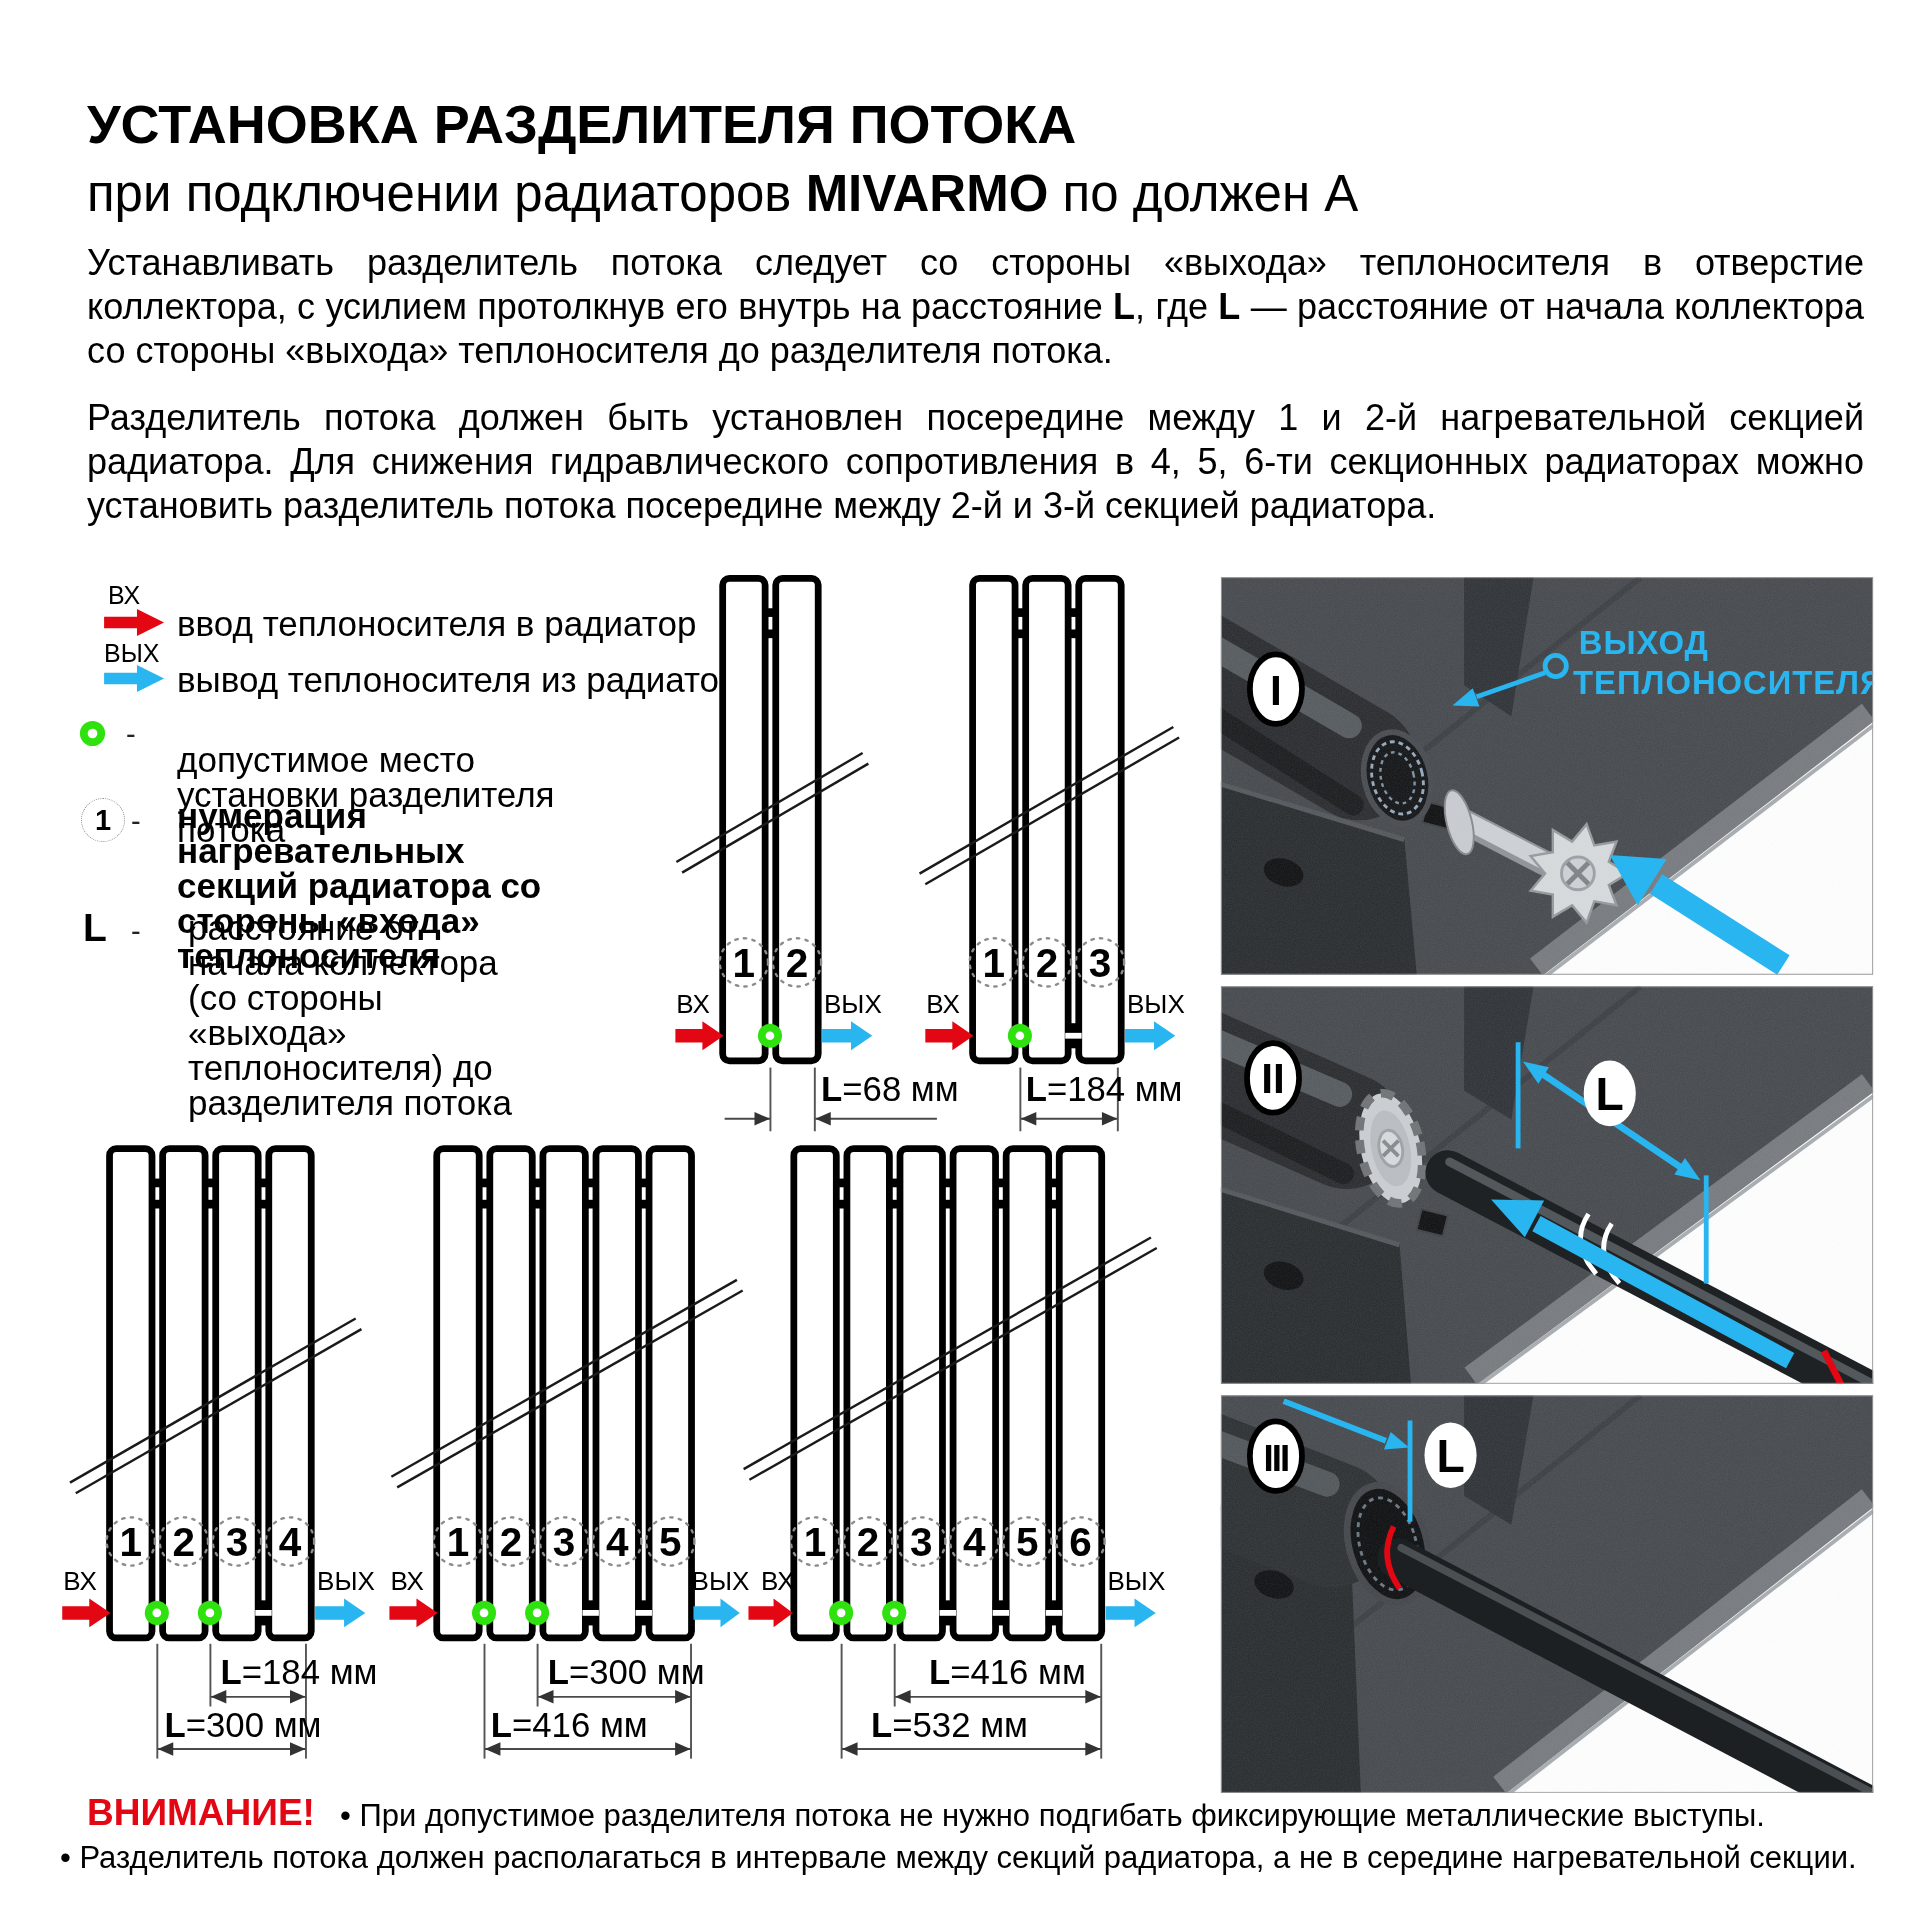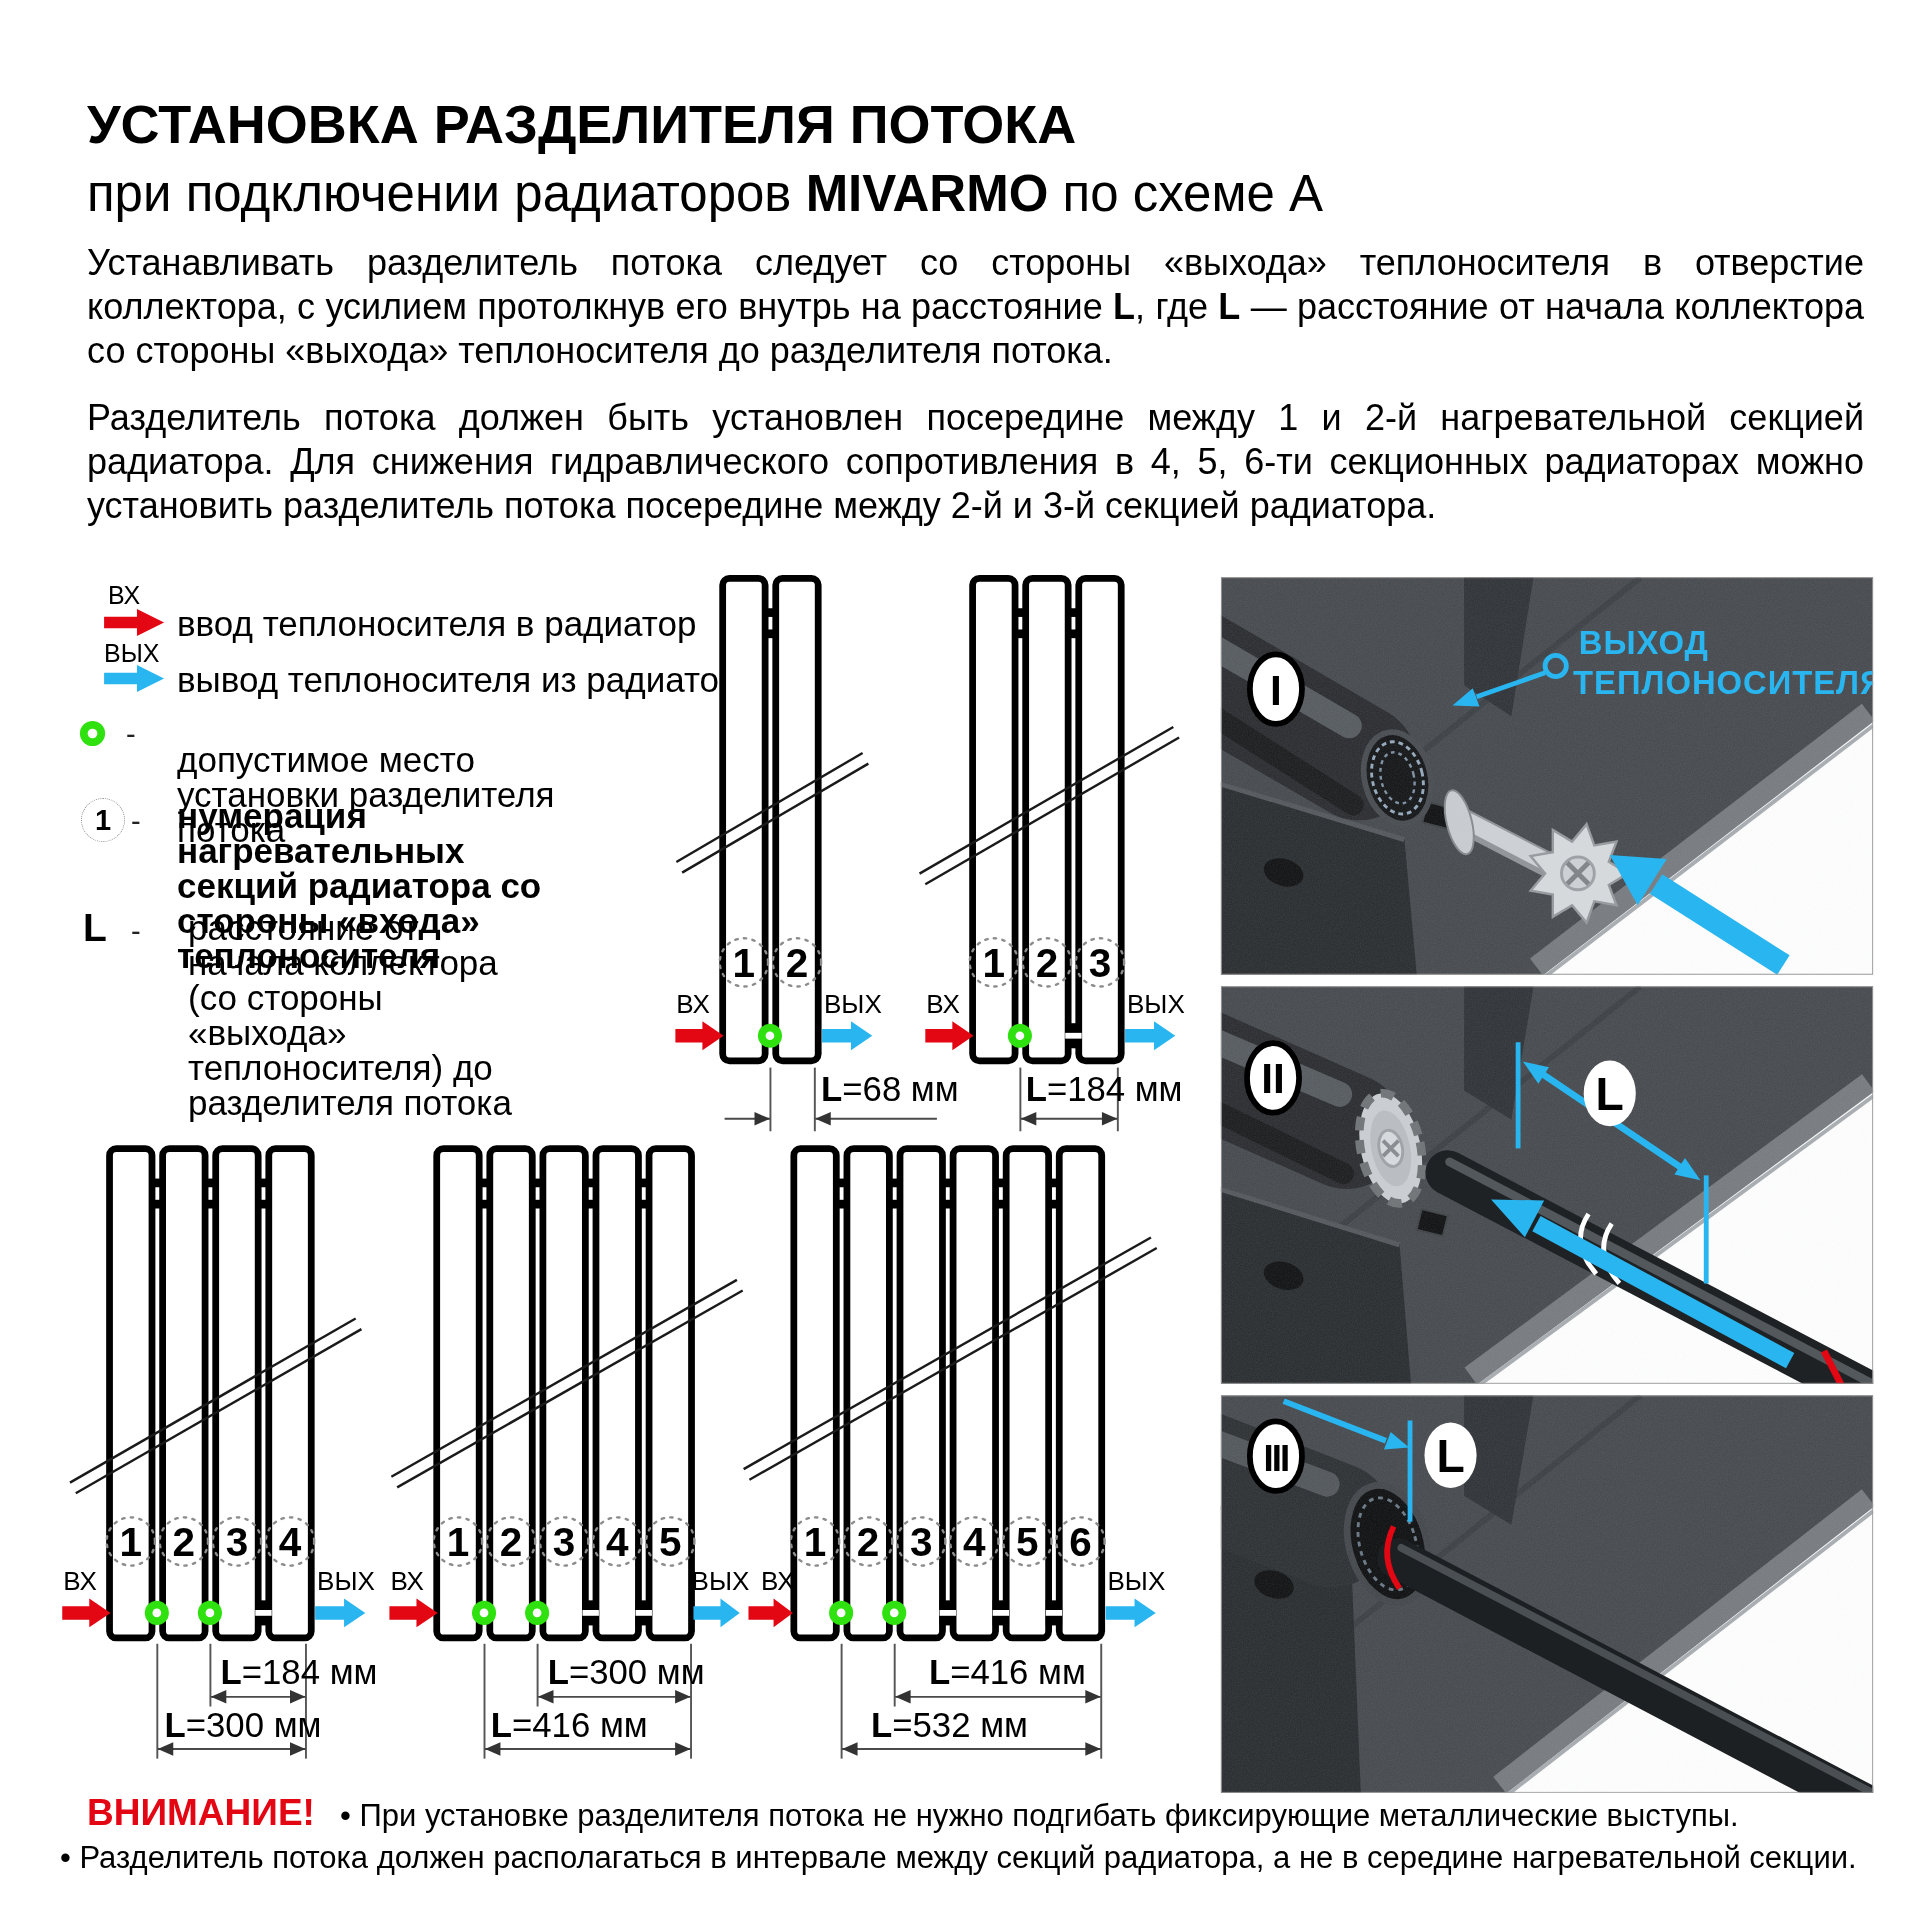--- a/index.html
+++ b/index.html
@@ -45,7 +45,7 @@
 <body>
 
 <div id="title" class="abs">УСТАНОВКА РАЗДЕЛИТЕЛЯ ПОТОКА</div>
-<div id="subtitle" class="abs"><span>при подключении радиаторов </span><b>MIVARMO</b><span> по схеме А</span></div>
+<div id="subtitle" class="abs"><span>при подключении радиаторов </span><b>MIVARMO</b><span> по должен А</span></div>
 
 <p id="p1" class="abs para"><span>Устанавливать разделитель потока следует со стороны «выхода» теплоносителя в отверстие коллектора, с усилием протолкнув его внутрь на расстояние </span><span class="bl">L</span><span>, где </span><span class="bl">L</span><span> — расстояние от начала коллектора со стороны «выхода» теплоносителя до разделителя потока.</span></p>
 <p id="p2" class="abs para">Разделитель потока должен быть установлен посередине между 1 и 2-й нагревательной секцией радиатора. Для снижения гидравлического сопротивления в 4, 5, 6-ти секционных радиаторах можно установить разделитель потока посередине между 2-й и 3-й секцией радиатора.</p>

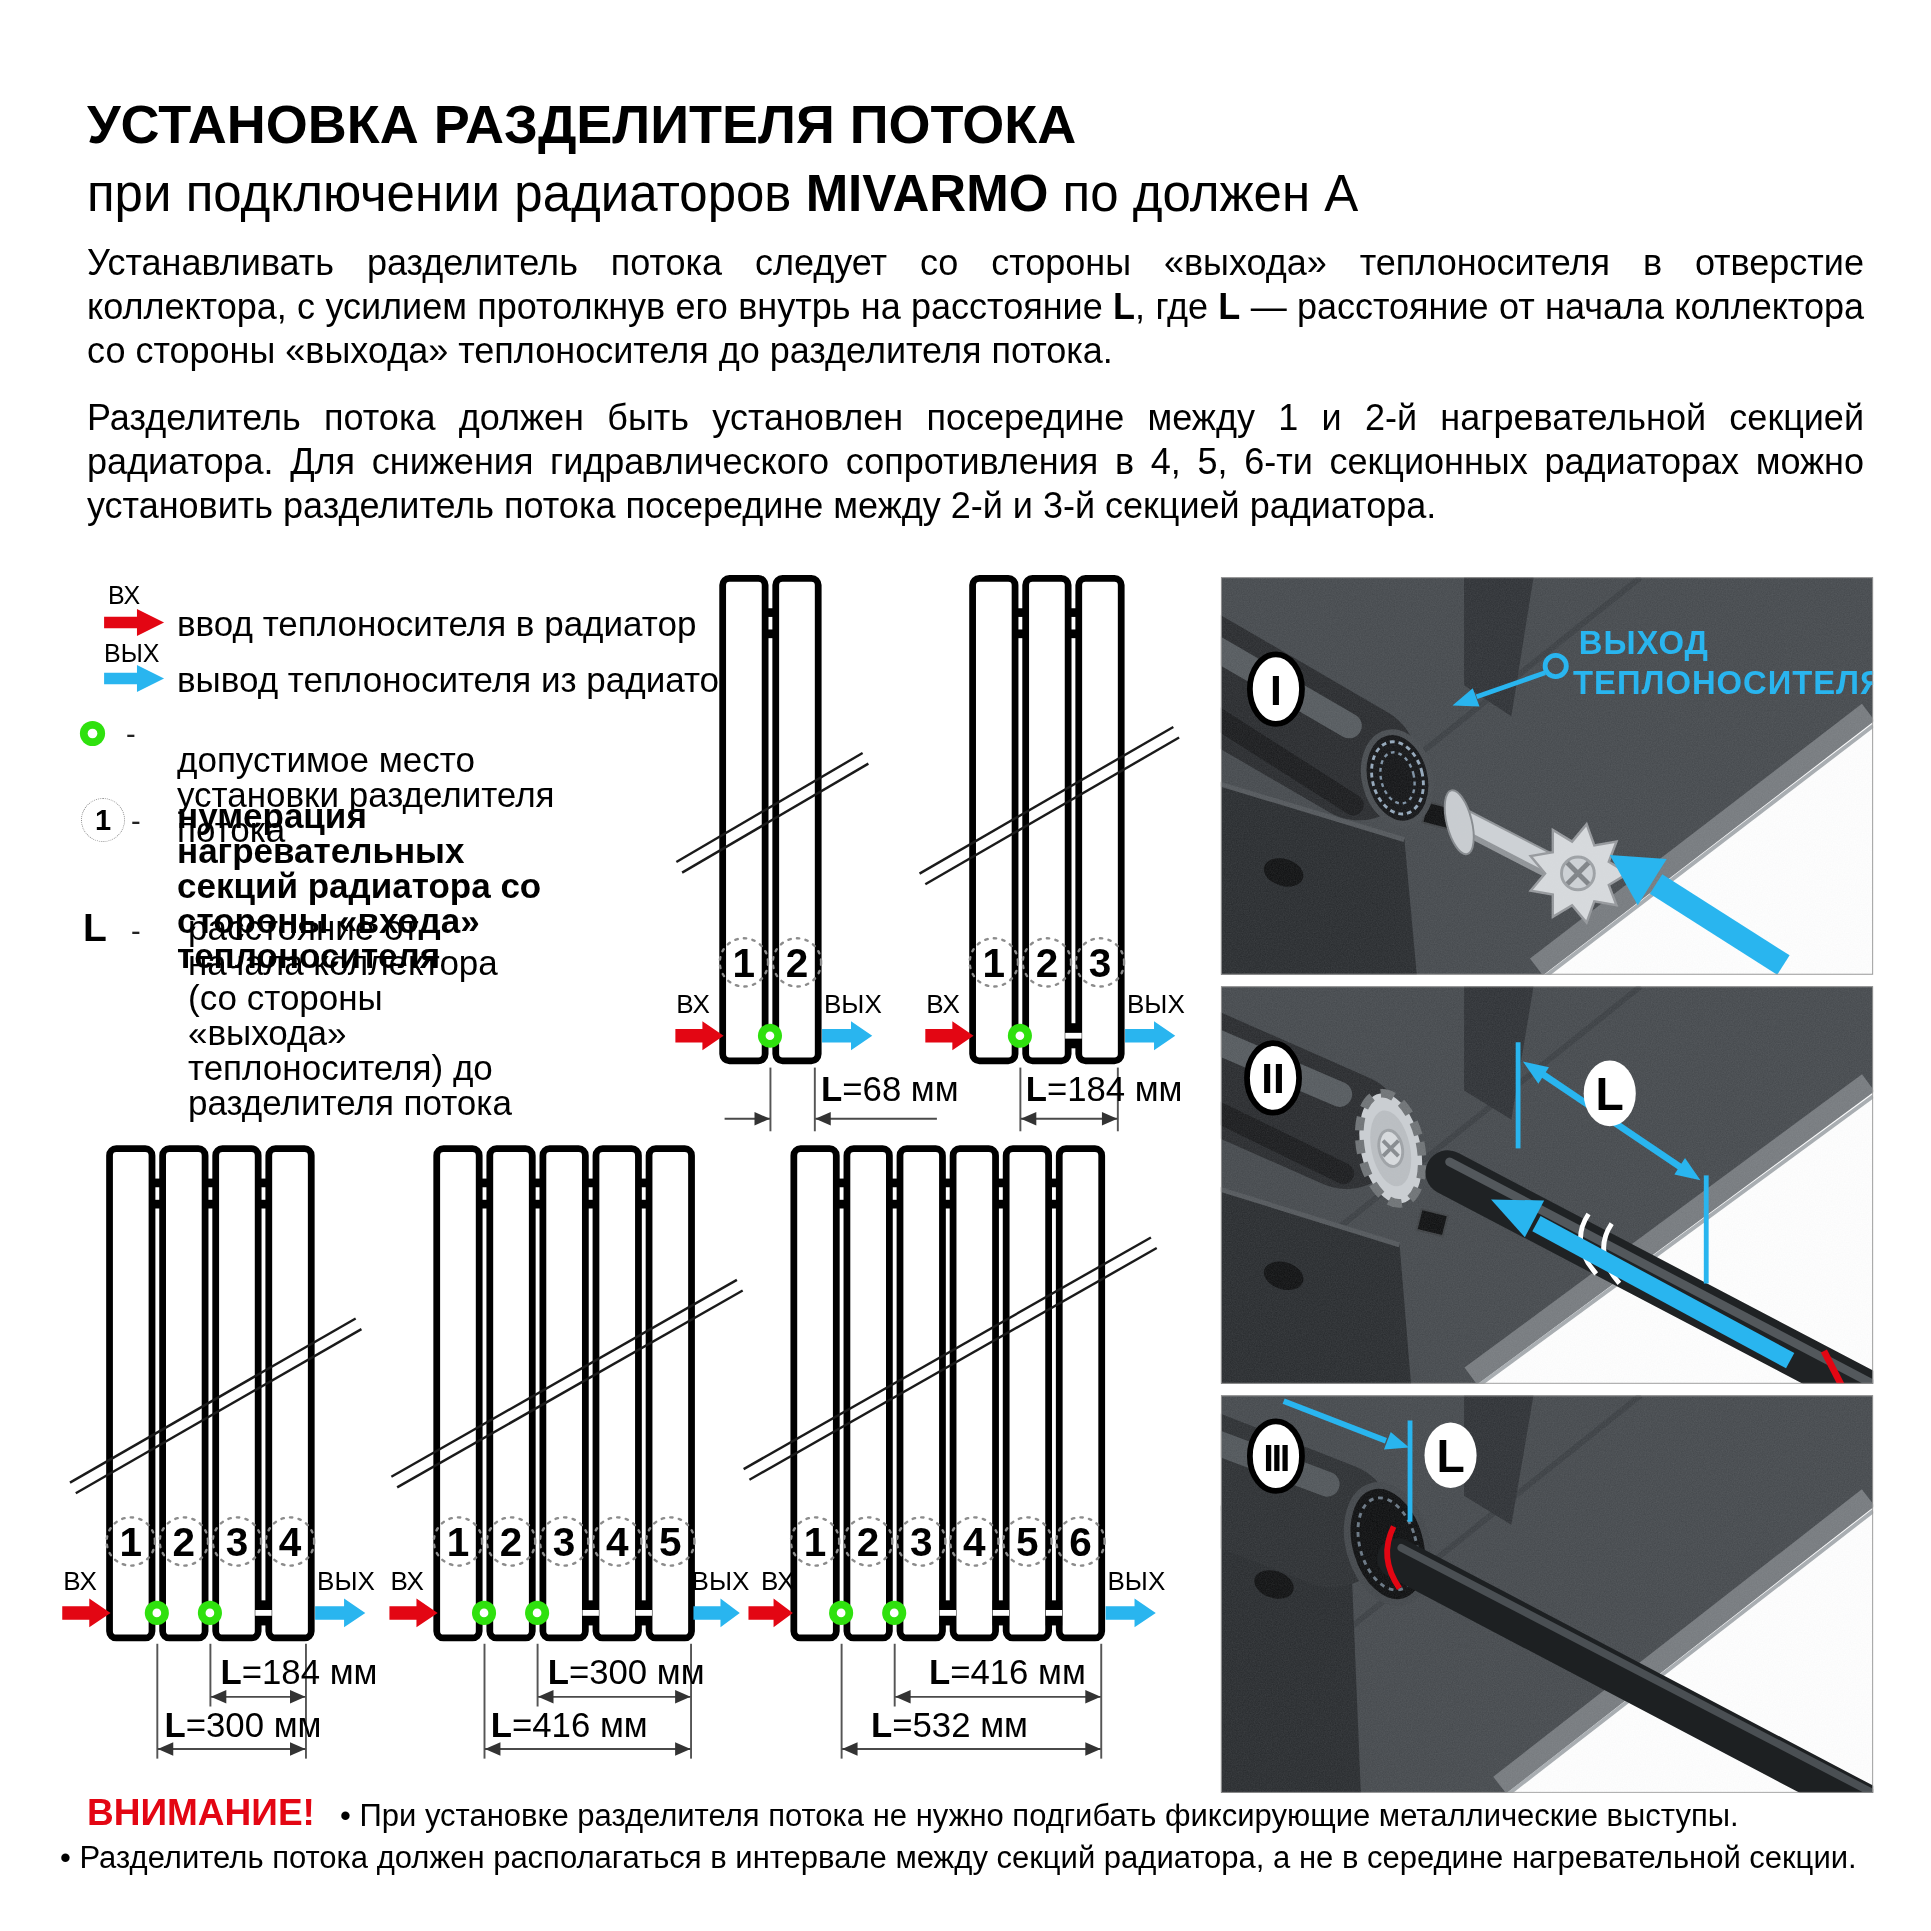--- a/index.html
+++ b/index.html
@@ -473,7 +473,7 @@
 </svg>
 
 <div id="warn-title" class="abs">ВНИМАНИЕ!</div>
-<div id="warn-b1" class="abs">• При установке разделителя потока не нужно подгибать фиксирующие металлические выступы.</div>
+<div id="warn-b1" class="abs">• При допустимое разделителя потока не нужно подгибать фиксирующие металлические выступы.</div>
 <div id="warn-b2" class="abs">• Разделитель потока должен располагаться в интервале между секций радиатора, а не в середине нагревательной секции.</div>
 
 

